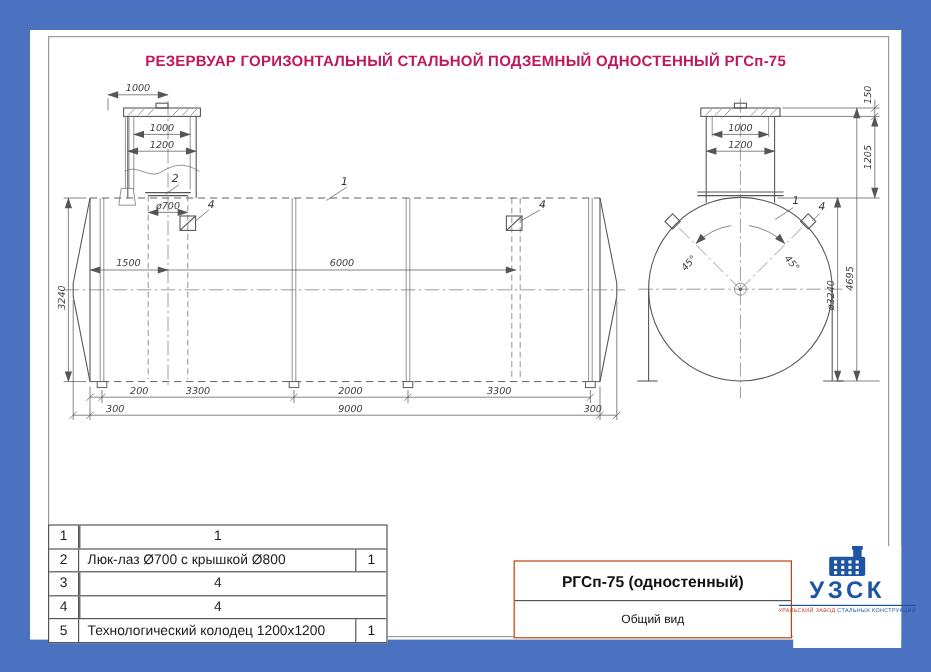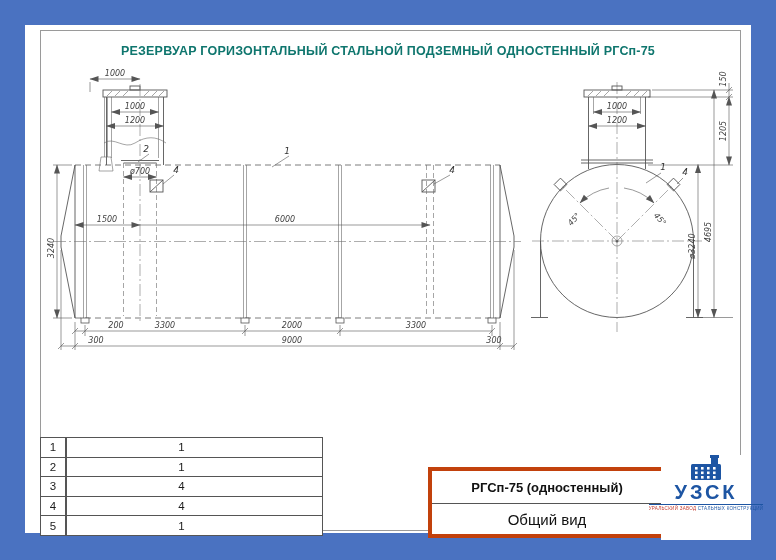--- a/index.html
+++ b/index.html
@@ -18,7 +18,7 @@
   }
   .drawing-title{
     position:absolute;left:0;top:19px;width:726px;
-    text-align:center;font-weight:bold;font-size:12.5px;color:#0f766e;
+    text-align:center;font-weight:bold;font-size:12.5px;color:#be185d;
     letter-spacing:0.2px;
   }
   svg.draw{position:absolute;left:0;top:0;}

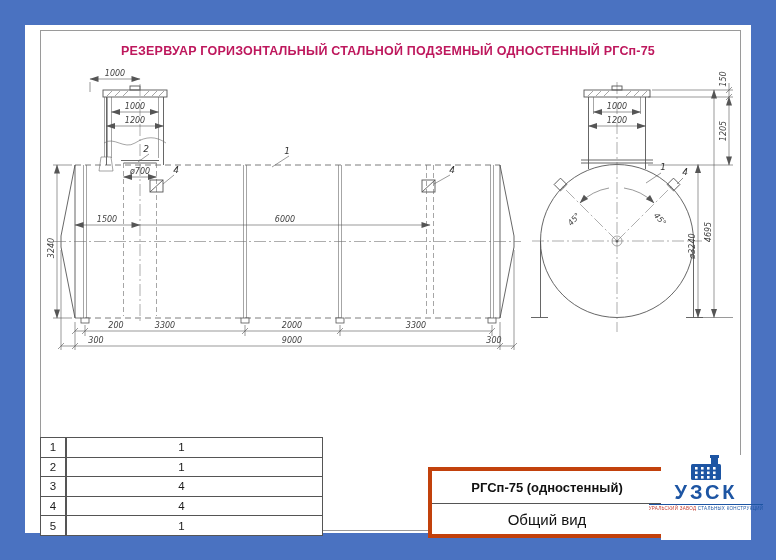--- a/index.html
+++ b/index.html
@@ -80,6 +80,7 @@
     </div>
     <div class="pt-row">
       <div class="pt-no">2</div>
+      <div class="pt-name">Люк-лаз Ø700 с крышкой Ø800</div>
       <div class="pt-qty">1</div>
     </div>
     <div class="pt-row">

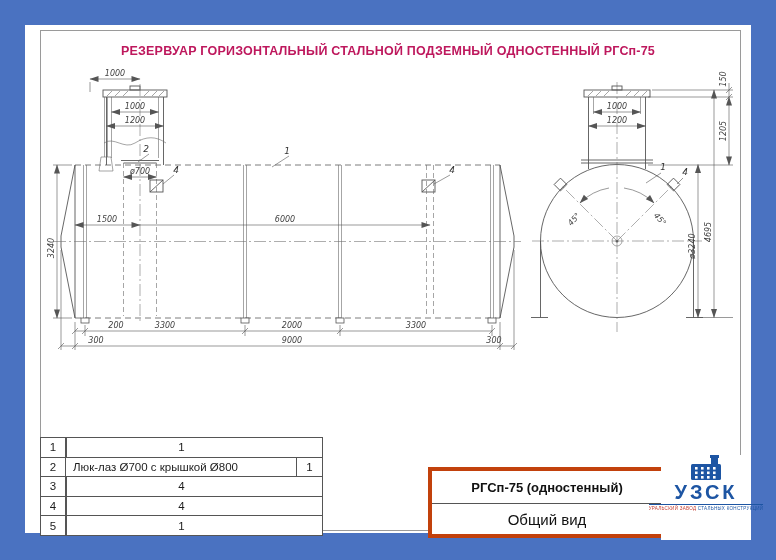--- a/index.html
+++ b/index.html
@@ -46,7 +46,7 @@
   
   .title-block{
     position:absolute;left:403px;top:442px;width:230px;height:63px;
-    border:4px solid #c2410c;background:#fff;color:#111;
+    border:1px solid #c2410c;background:#fff;color:#111;
   }
   .tb-model{height:32px;border-bottom:1px solid #555;display:flex;align-items:center;justify-content:center;
     font-weight:bold;font-size:13px;}

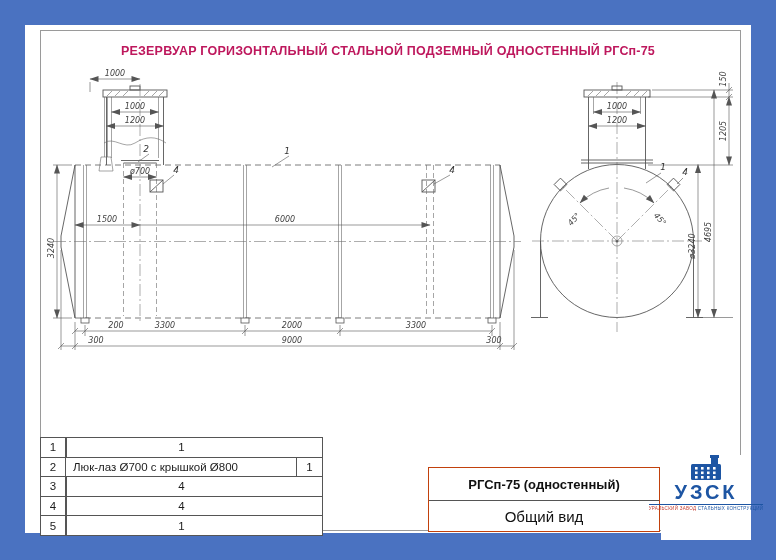--- a/index.html
+++ b/index.html
@@ -50,7 +50,7 @@
   }
   .tb-model{height:32px;border-bottom:1px solid #555;display:flex;align-items:center;justify-content:center;
     font-weight:bold;font-size:13px;}
-  .tb-view{height:30px;display:flex;align-items:center;justify-content:center;font-size:15px;}
+  .tb-view{height:30px;display:flex;align-items:center;justify-content:center;font-size:10px;}
   
   .logo{
     position:absolute;left:636px;top:430px;width:90px;height:85px;background:#fff;

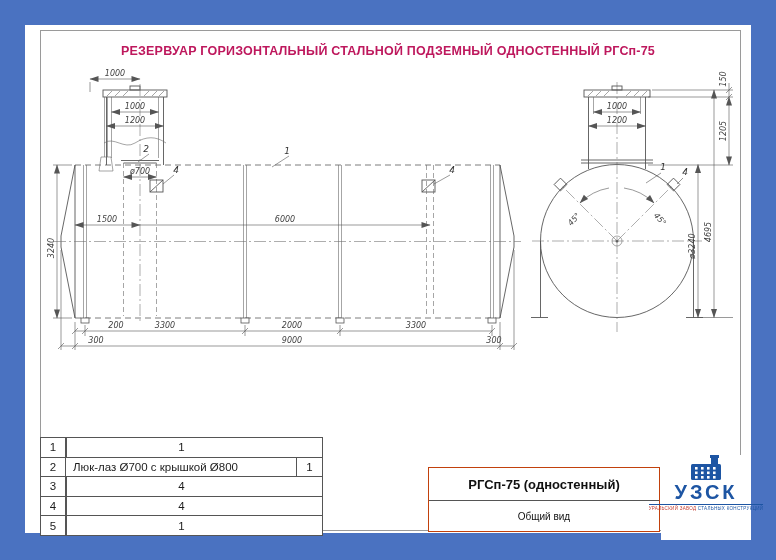--- a/index.html
+++ b/index.html
@@ -93,6 +93,7 @@
     </div>
     <div class="pt-row">
       <div class="pt-no">5</div>
+      <div class="pt-name">Технологический колодец 1200x1200</div>
       <div class="pt-qty">1</div>
     </div>
   </div>

